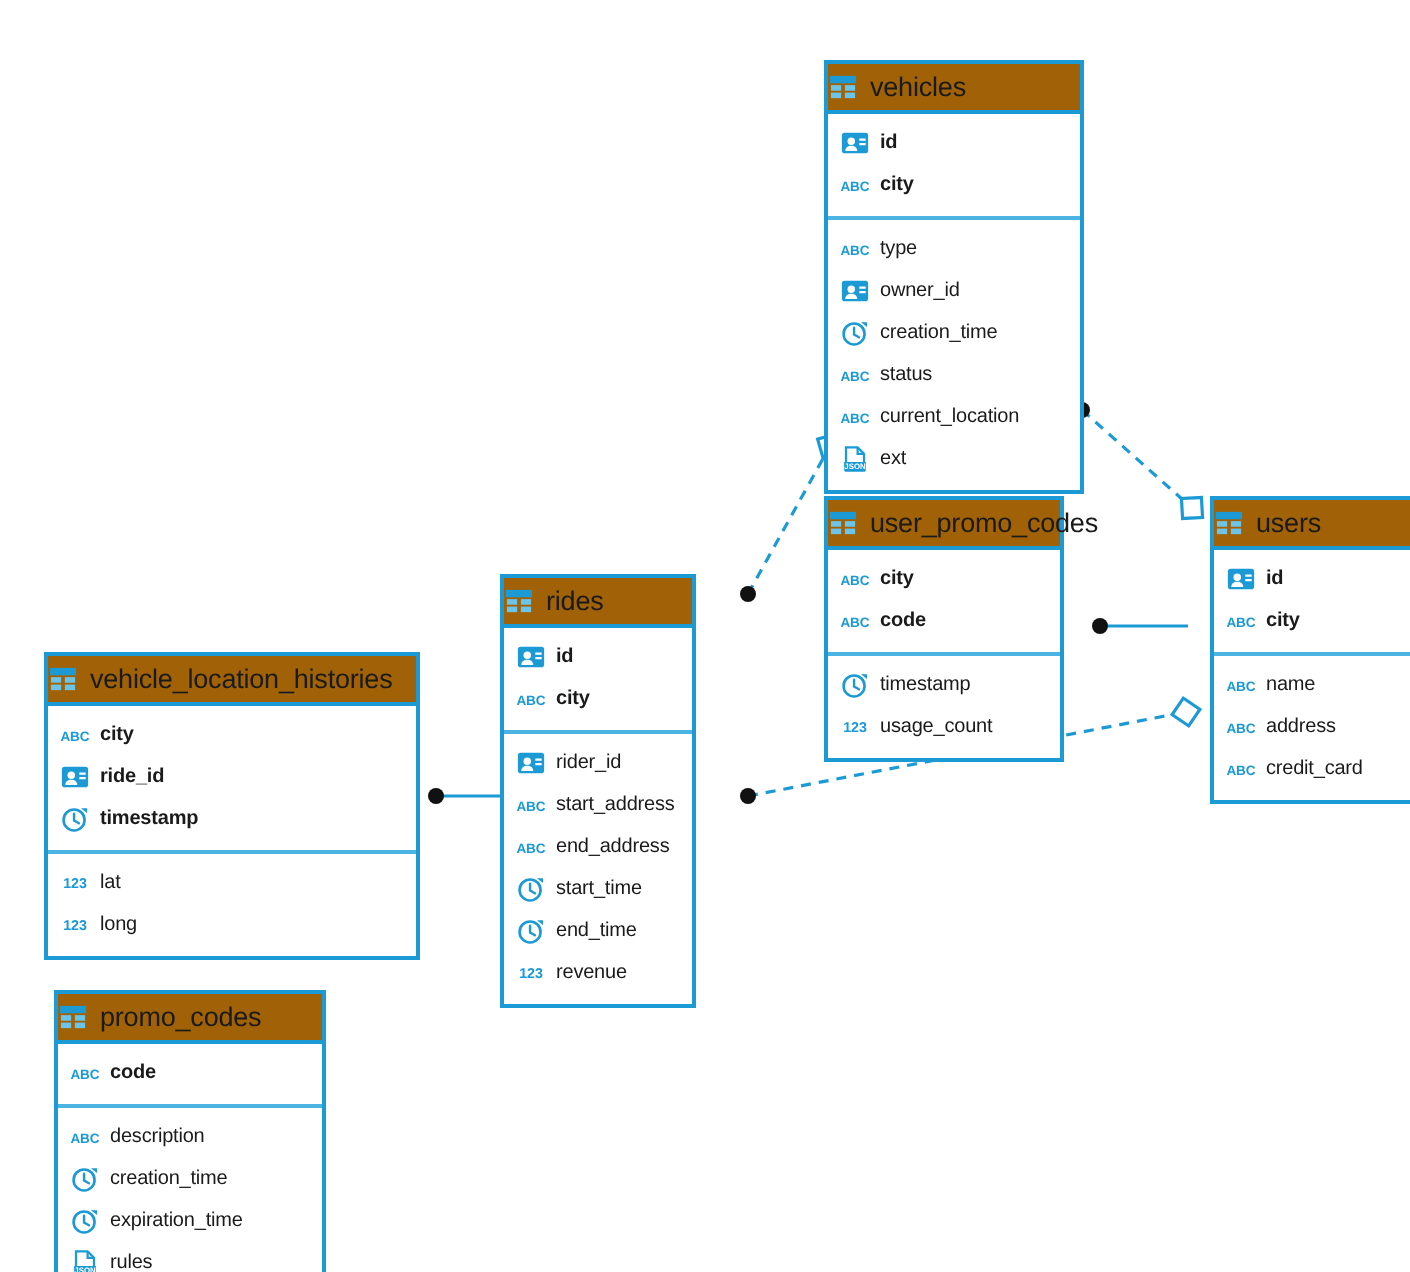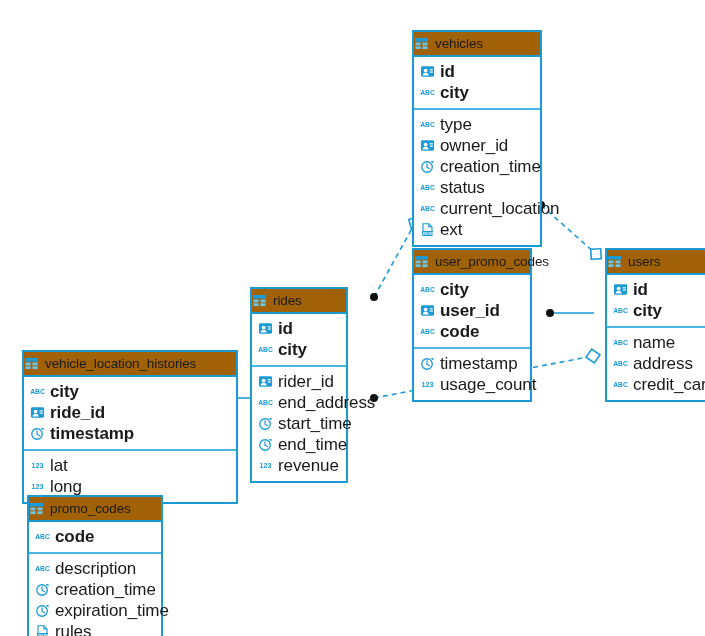--- a/index.html
+++ b/index.html
@@ -65,7 +65,7 @@
     height: 18px;
   }
   .field-name {
-    font-size: 17px;
+    font-size: 10px;
     color: #1a1a1a;
     white-space: nowrap;
     letter-spacing: -0.1px;

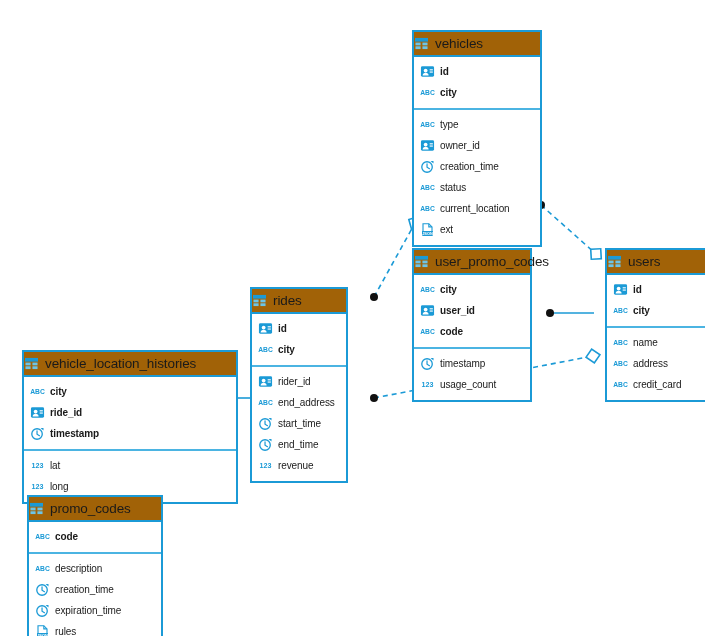--- a/index.html
+++ b/index.html
@@ -222,16 +222,6 @@
       </div>
       <div class="field key">
         <svg class="ficon" viewBox="0 0 16 16">
-          <rect x="1" y="2.5" width="14" height="11" rx="1.5" fill="#1b9ad6"></rect>
-          <circle cx="6" cy="7" r="2" fill="#ffffff"></circle>
-          <path d="M2.8 12.2c0-1.8 1.5-2.8 3.2-2.8s3.2 1 3.2 2.8z" fill="#ffffff"></path>
-          <rect x="10.3" y="5.6" width="3.4" height="1.2" fill="#ffffff"></rect>
-          <rect x="10.3" y="8" width="3.4" height="1.2" fill="#ffffff"></rect>
-        </svg>
-        <span class="field-name">user_id</span>
-      </div>
-      <div class="field key">
-        <svg class="ficon" viewBox="0 0 16 16">
           <text x="8" y="11" font-family="'Liberation Sans', sans-serif" font-size="7.2" font-weight="bold" fill="#1b9ad6" text-anchor="middle">ABC</text>
         </svg>
         <span class="field-name">code</span>

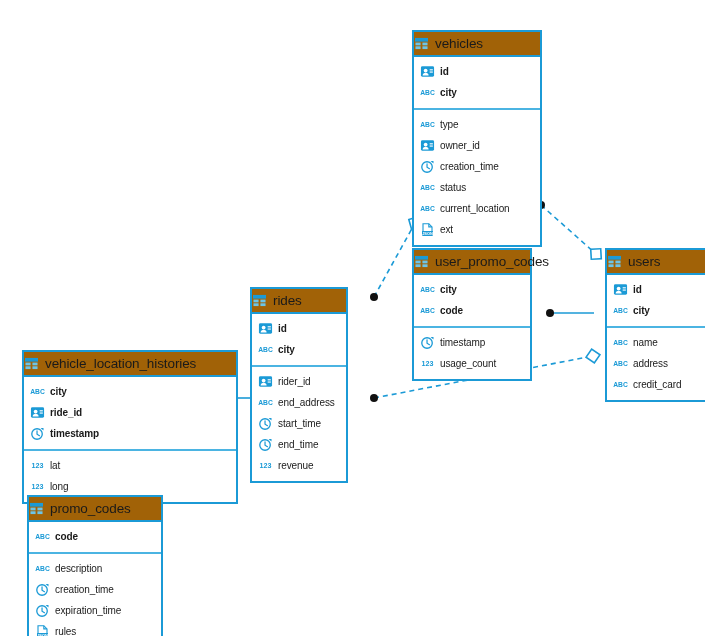--- a/index.html
+++ b/index.html
@@ -90,7 +90,7 @@
   #ent-user_promo_codes    { left: 412px; top: 248px; width: 120px; }
   #ent-users               { left: 594px; top: 248px; width: 116px; margin-left: 11px;  }
   #ent-rides               { left: 250px; top: 287px; width: 98px; }
-  #ent-vlh                 { left: 22px;  top: 350px; width: 216px; }
+  #ent-vlh                 { left: 22px;  top: 326px; width: 188px; }
   #ent-promo_codes         { left: 27px;  top: 495px; width: 136px; }
 </style>
 </head>

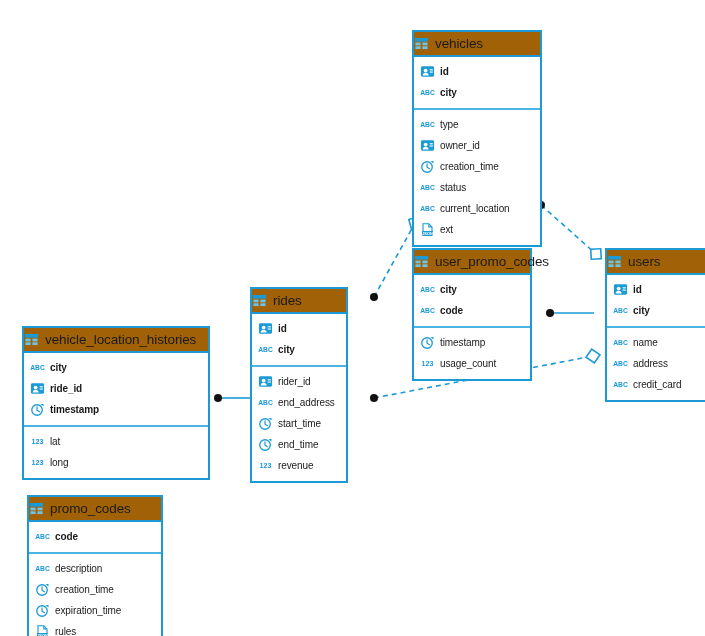--- a/index.html
+++ b/index.html
@@ -340,6 +340,12 @@
         <svg class="ficon" viewBox="0 0 16 16">
           <text x="8" y="11" font-family="'Liberation Sans', sans-serif" font-size="7.2" font-weight="bold" fill="#1b9ad6" text-anchor="middle">ABC</text>
         </svg>
+        <span class="field-name">start_address</span>
+      </div>
+      <div class="field">
+        <svg class="ficon" viewBox="0 0 16 16">
+          <text x="8" y="11" font-family="'Liberation Sans', sans-serif" font-size="7.2" font-weight="bold" fill="#1b9ad6" text-anchor="middle">ABC</text>
+        </svg>
         <span class="field-name">end_address</span>
       </div>
       <div class="field">

